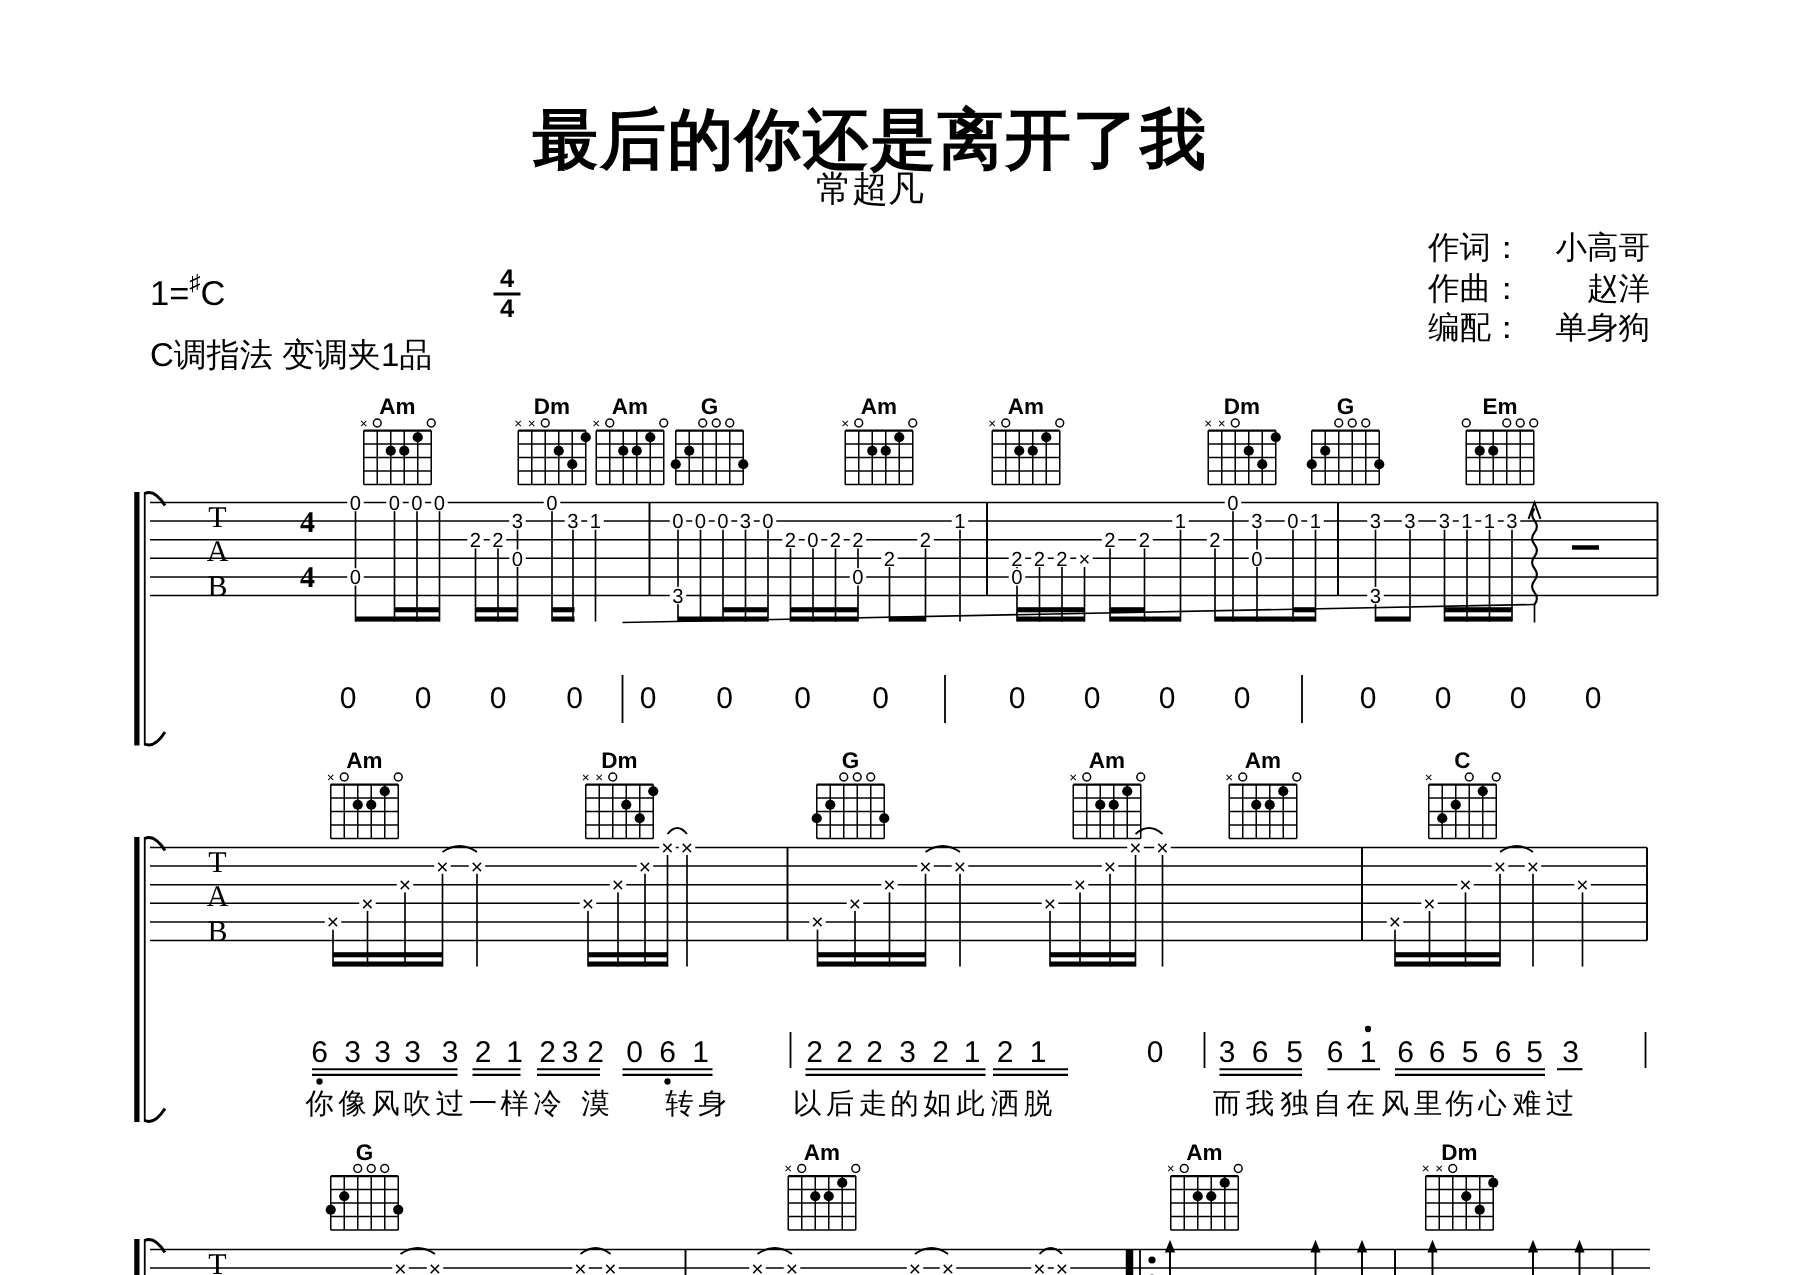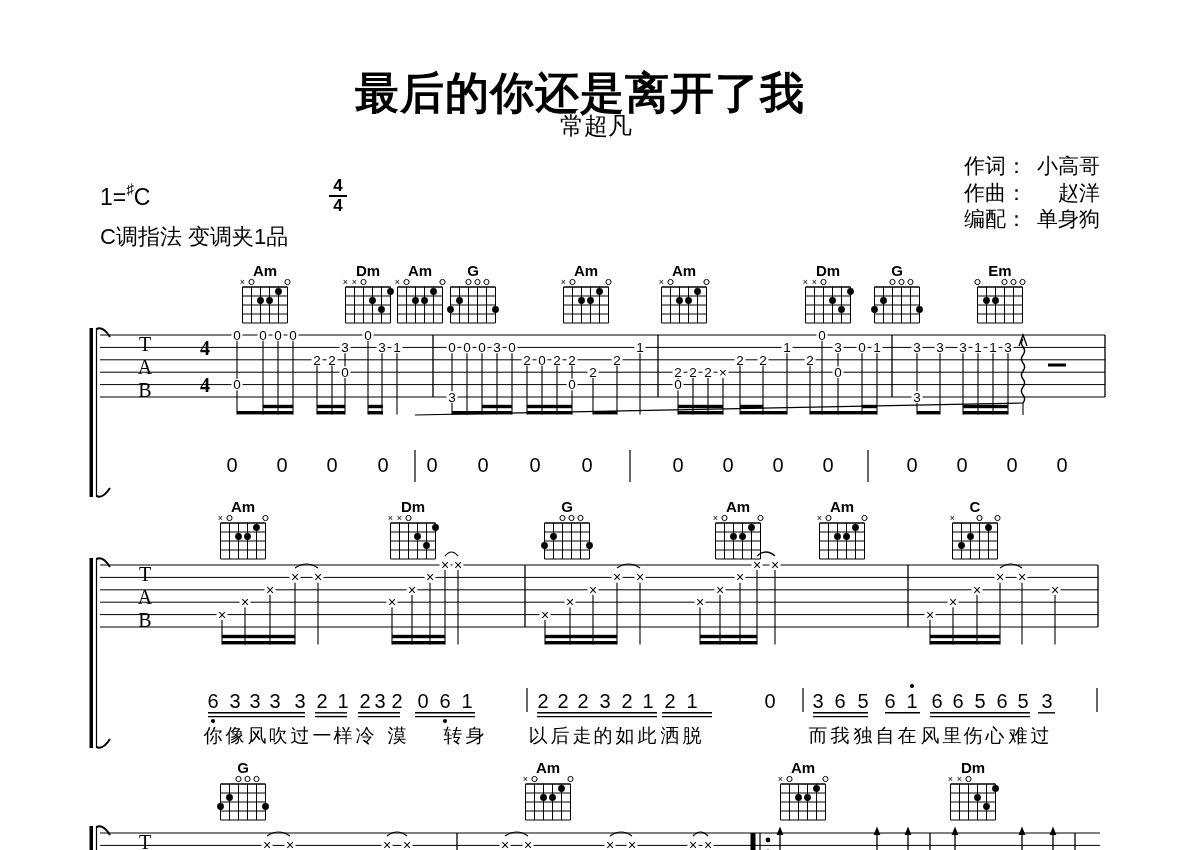--- a/index.html
+++ b/index.html
@@ -7,7 +7,7 @@
        font-family:"Liberation Sans","DejaVu Sans",sans-serif;color:#000;}
   .song-title{position:absolute;left:0;top:64px;width:1160px;text-align:center;
        font-size:44px;font-weight:600;letter-spacing:1px;}
-  .artist{position:absolute;left:16px;top:110px;width:1160px;text-align:center;
+  .artist{position:absolute;left:0;top:110px;width:1160px;text-align:center;
        font-size:24px;font-weight:500;}
   .credits{position:absolute;left:952px;top:153px;width:148px;font-size:21px;line-height:26.5px;}
   .credit-row{display:flex;justify-content:space-between;margin-left:12px;}

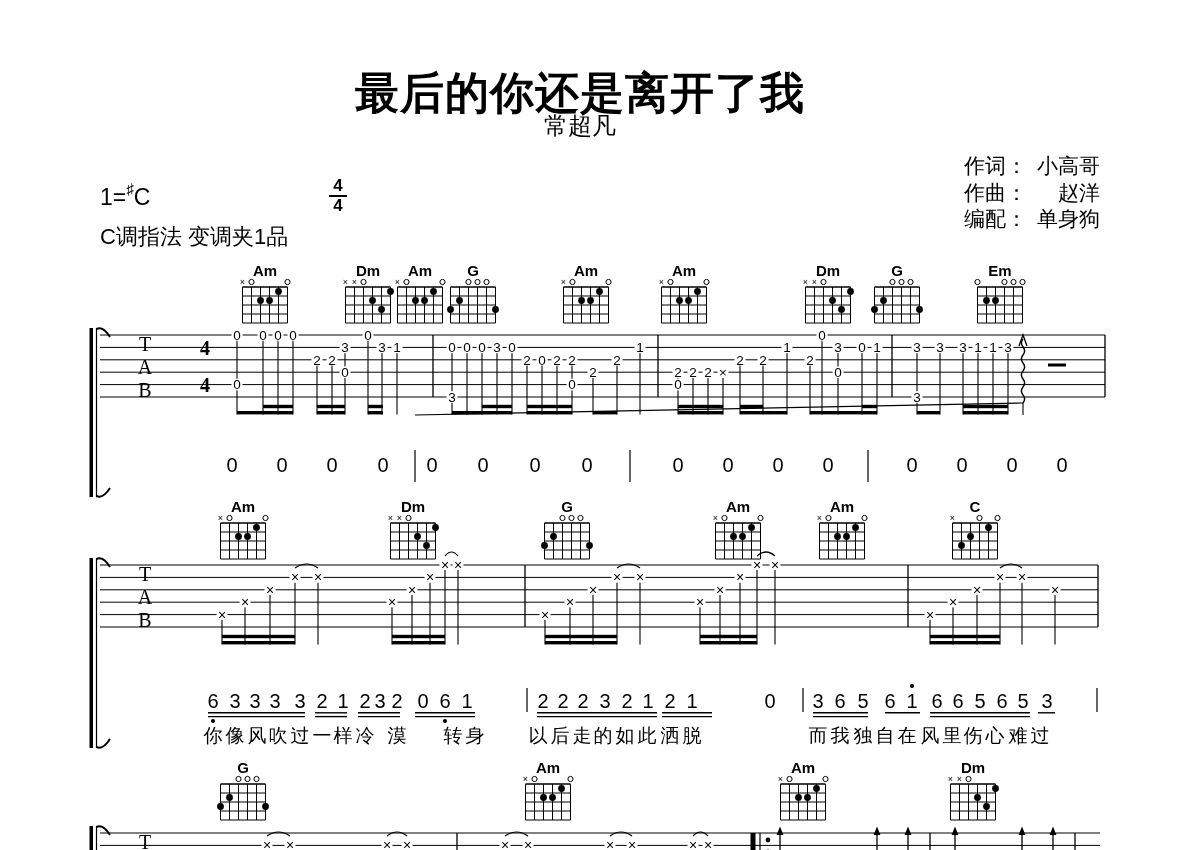--- a/index.html
+++ b/index.html
@@ -10,7 +10,7 @@
   .artist{position:absolute;left:0;top:110px;width:1160px;text-align:center;
        font-size:24px;font-weight:500;}
   .credits{position:absolute;left:952px;top:153px;width:148px;font-size:21px;line-height:26.5px;}
-  .credit-row{display:flex;justify-content:space-between;margin-left:12px;}
+  .credit-row{display:flex;justify-content:space-between;}
   .keyline{position:absolute;left:100px;top:182px;font-size:23px;font-weight:400;}
   .keyline sup{font-size:15px;position:relative;top:-2px;}
   .frac{position:absolute;left:326px;top:177px;width:24px;text-align:center;

